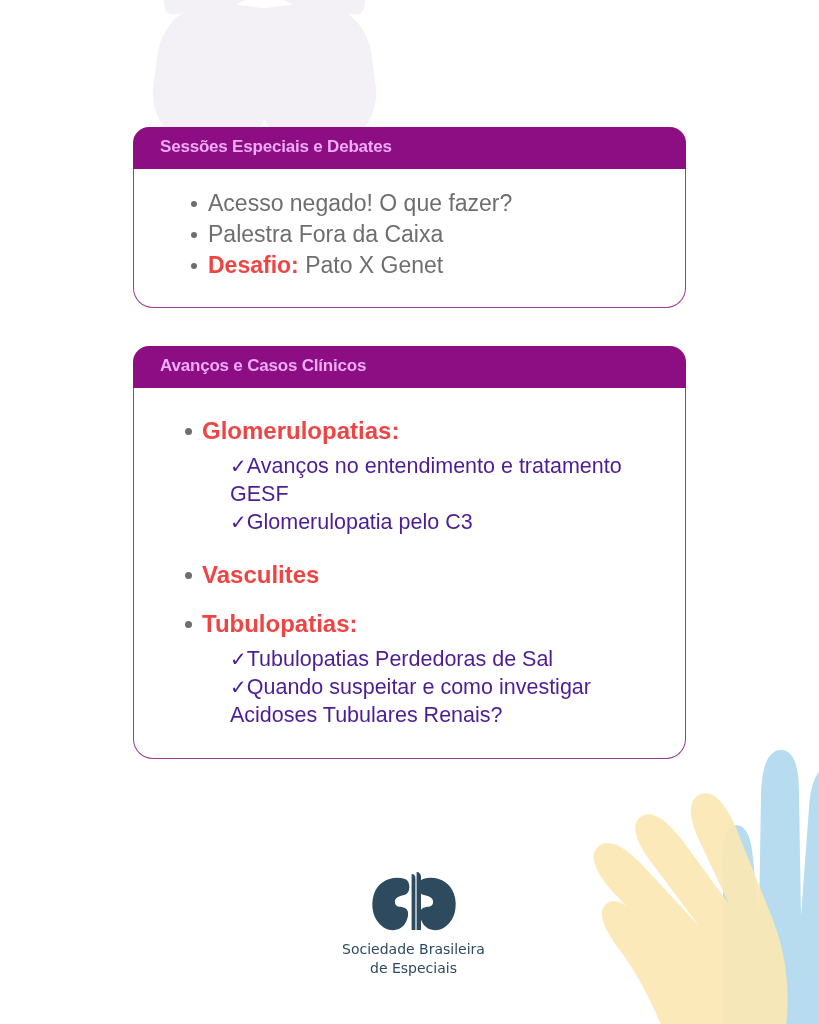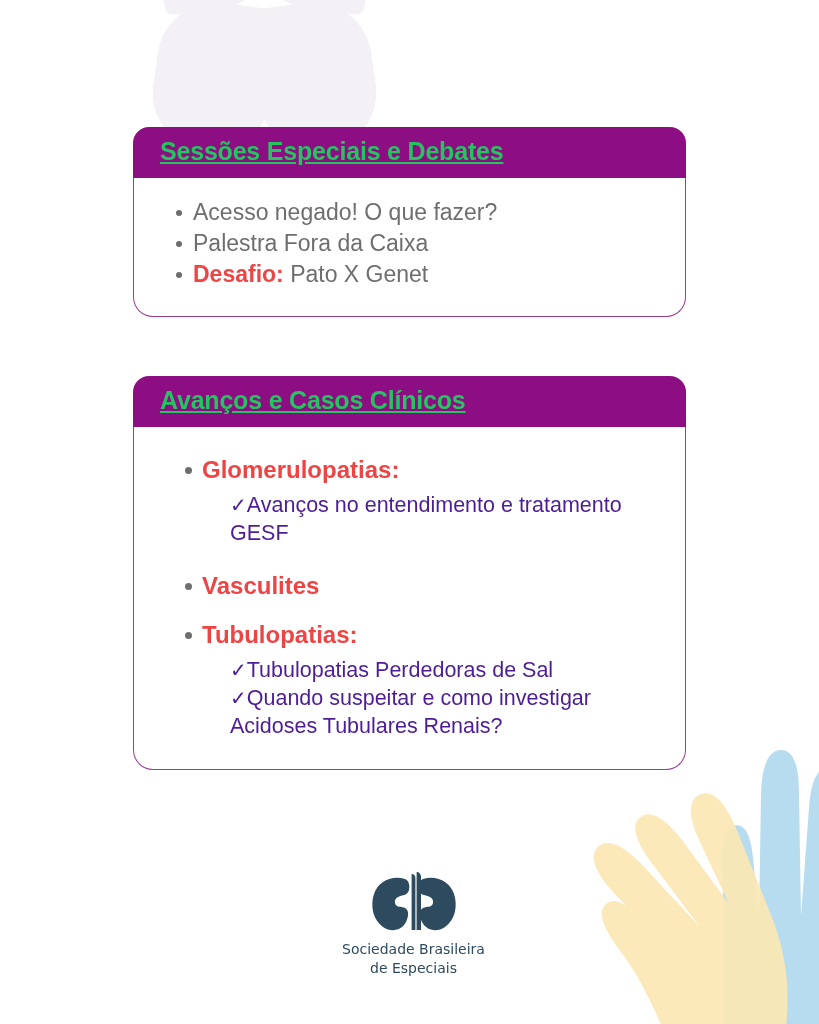--- a/index.html
+++ b/index.html
@@ -81,12 +81,11 @@
     z-index: 2;
   }
   .card-title {
-    color: #22c55e;
-    font-size: 25px;
+    color: #f0abfc;
+    font-size: 17px;
     font-weight: bold;
     letter-spacing: -0.2px;
     line-height: 1.1;
-    text-decoration: underline;
   }
   .card-body {
     background: #ffffff;

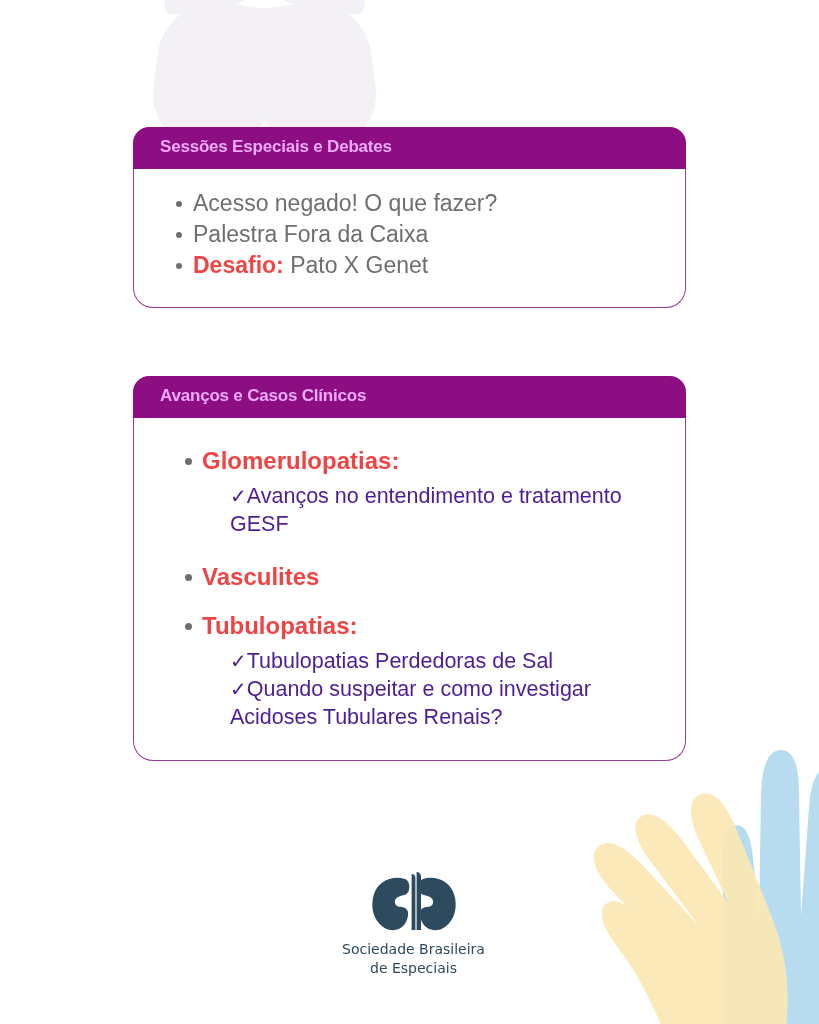--- a/index.html
+++ b/index.html
@@ -97,7 +97,7 @@
 
   
   #card-sessoes { top: 127px; }
-  #card-sessoes .card-body { padding: 19px 0 26px 0; }
+  #card-sessoes .card-body { padding: 19px 0 26px 15px; }
 
   
   #card-avancos { top: 376px; }

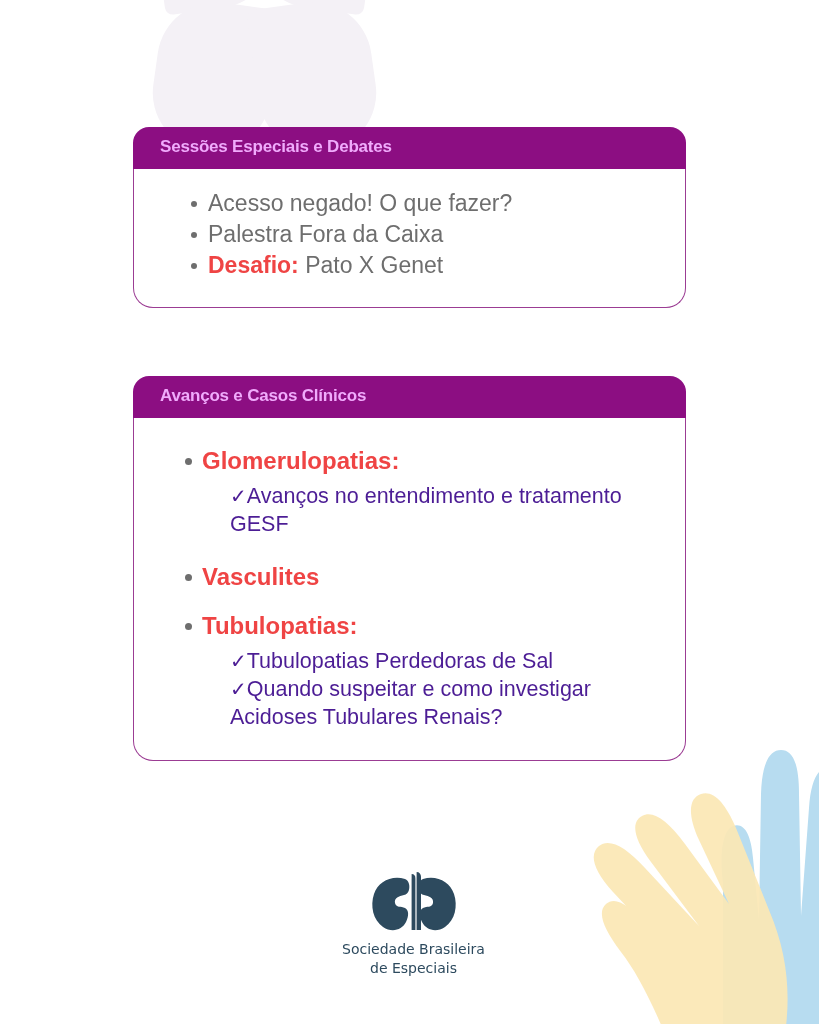--- a/index.html
+++ b/index.html
@@ -100,7 +100,7 @@
   #card-sessoes .card-body { padding: 19px 0 26px 15px; }
 
   
-  #card-avancos { top: 376px; }
+  #card-avancos { top: 346px; }
   #card-avancos .card-body { padding: 27px 0 28px 8px; }
 
   

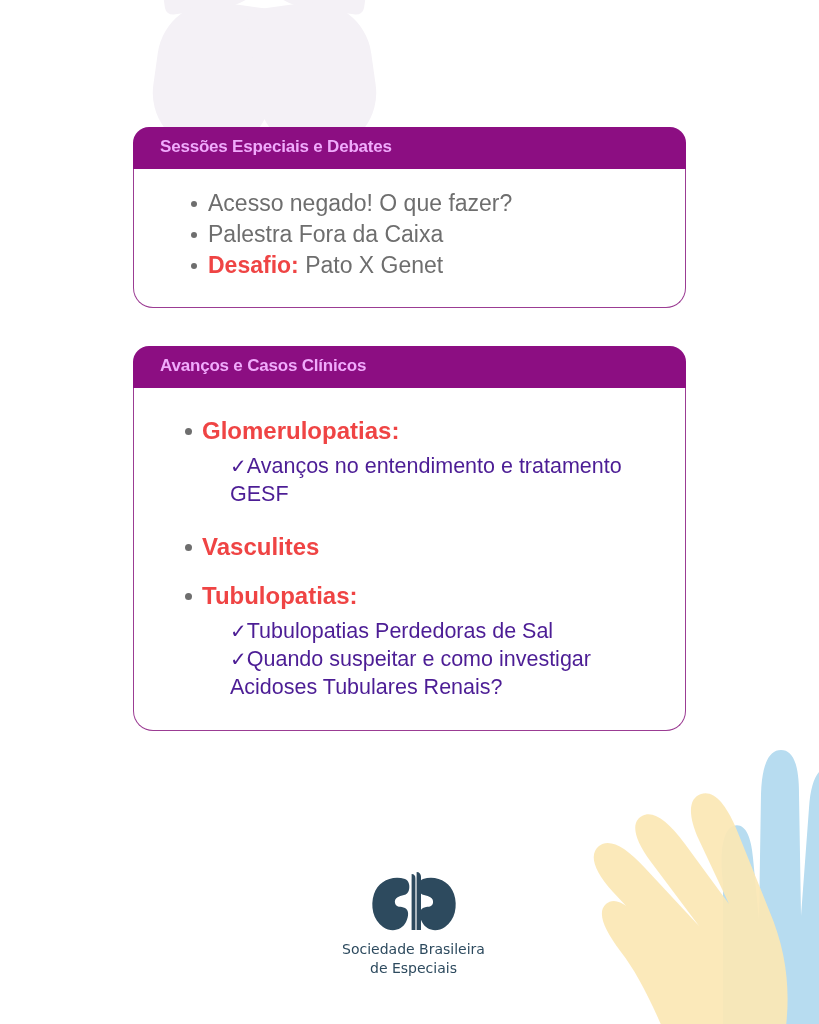--- a/index.html
+++ b/index.html
@@ -248,6 +248,7 @@
         <span class="li-strong">Glomerulopatias:</span>
         <ul class="sub-list">
           <li><span class="check">✓</span><span>Avanços no entendimento e tratamento GESF</span></li>
+          <li><span class="check">✓</span><span>Glomerulopatia pelo C3</span></li>
         </ul>
       </li>
 

